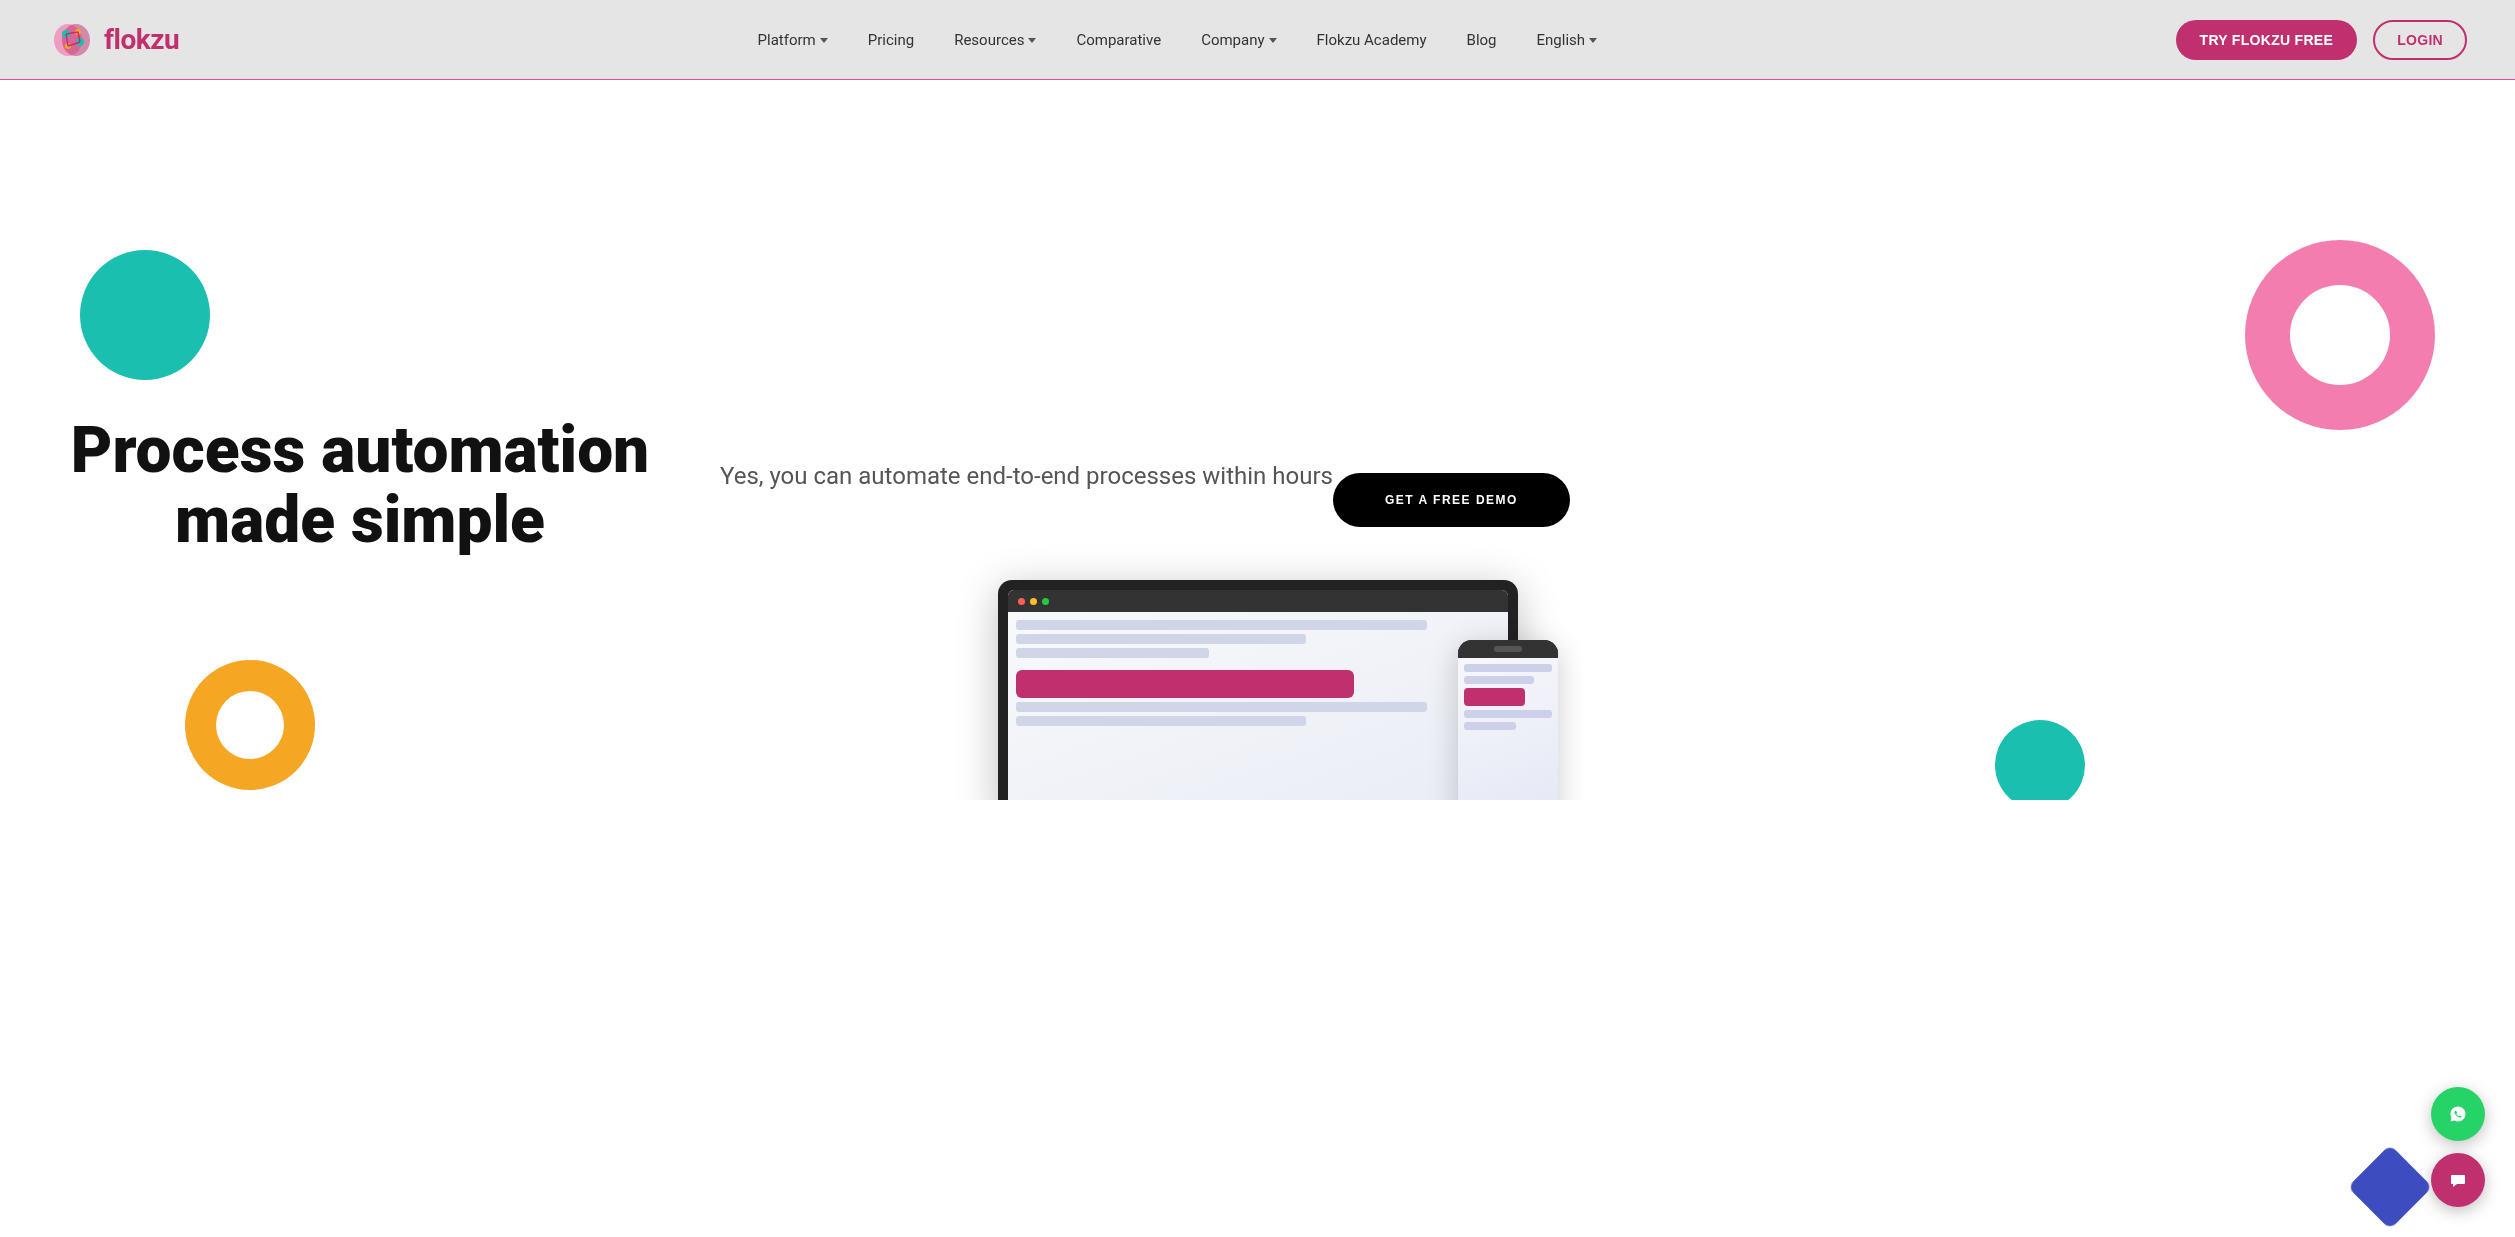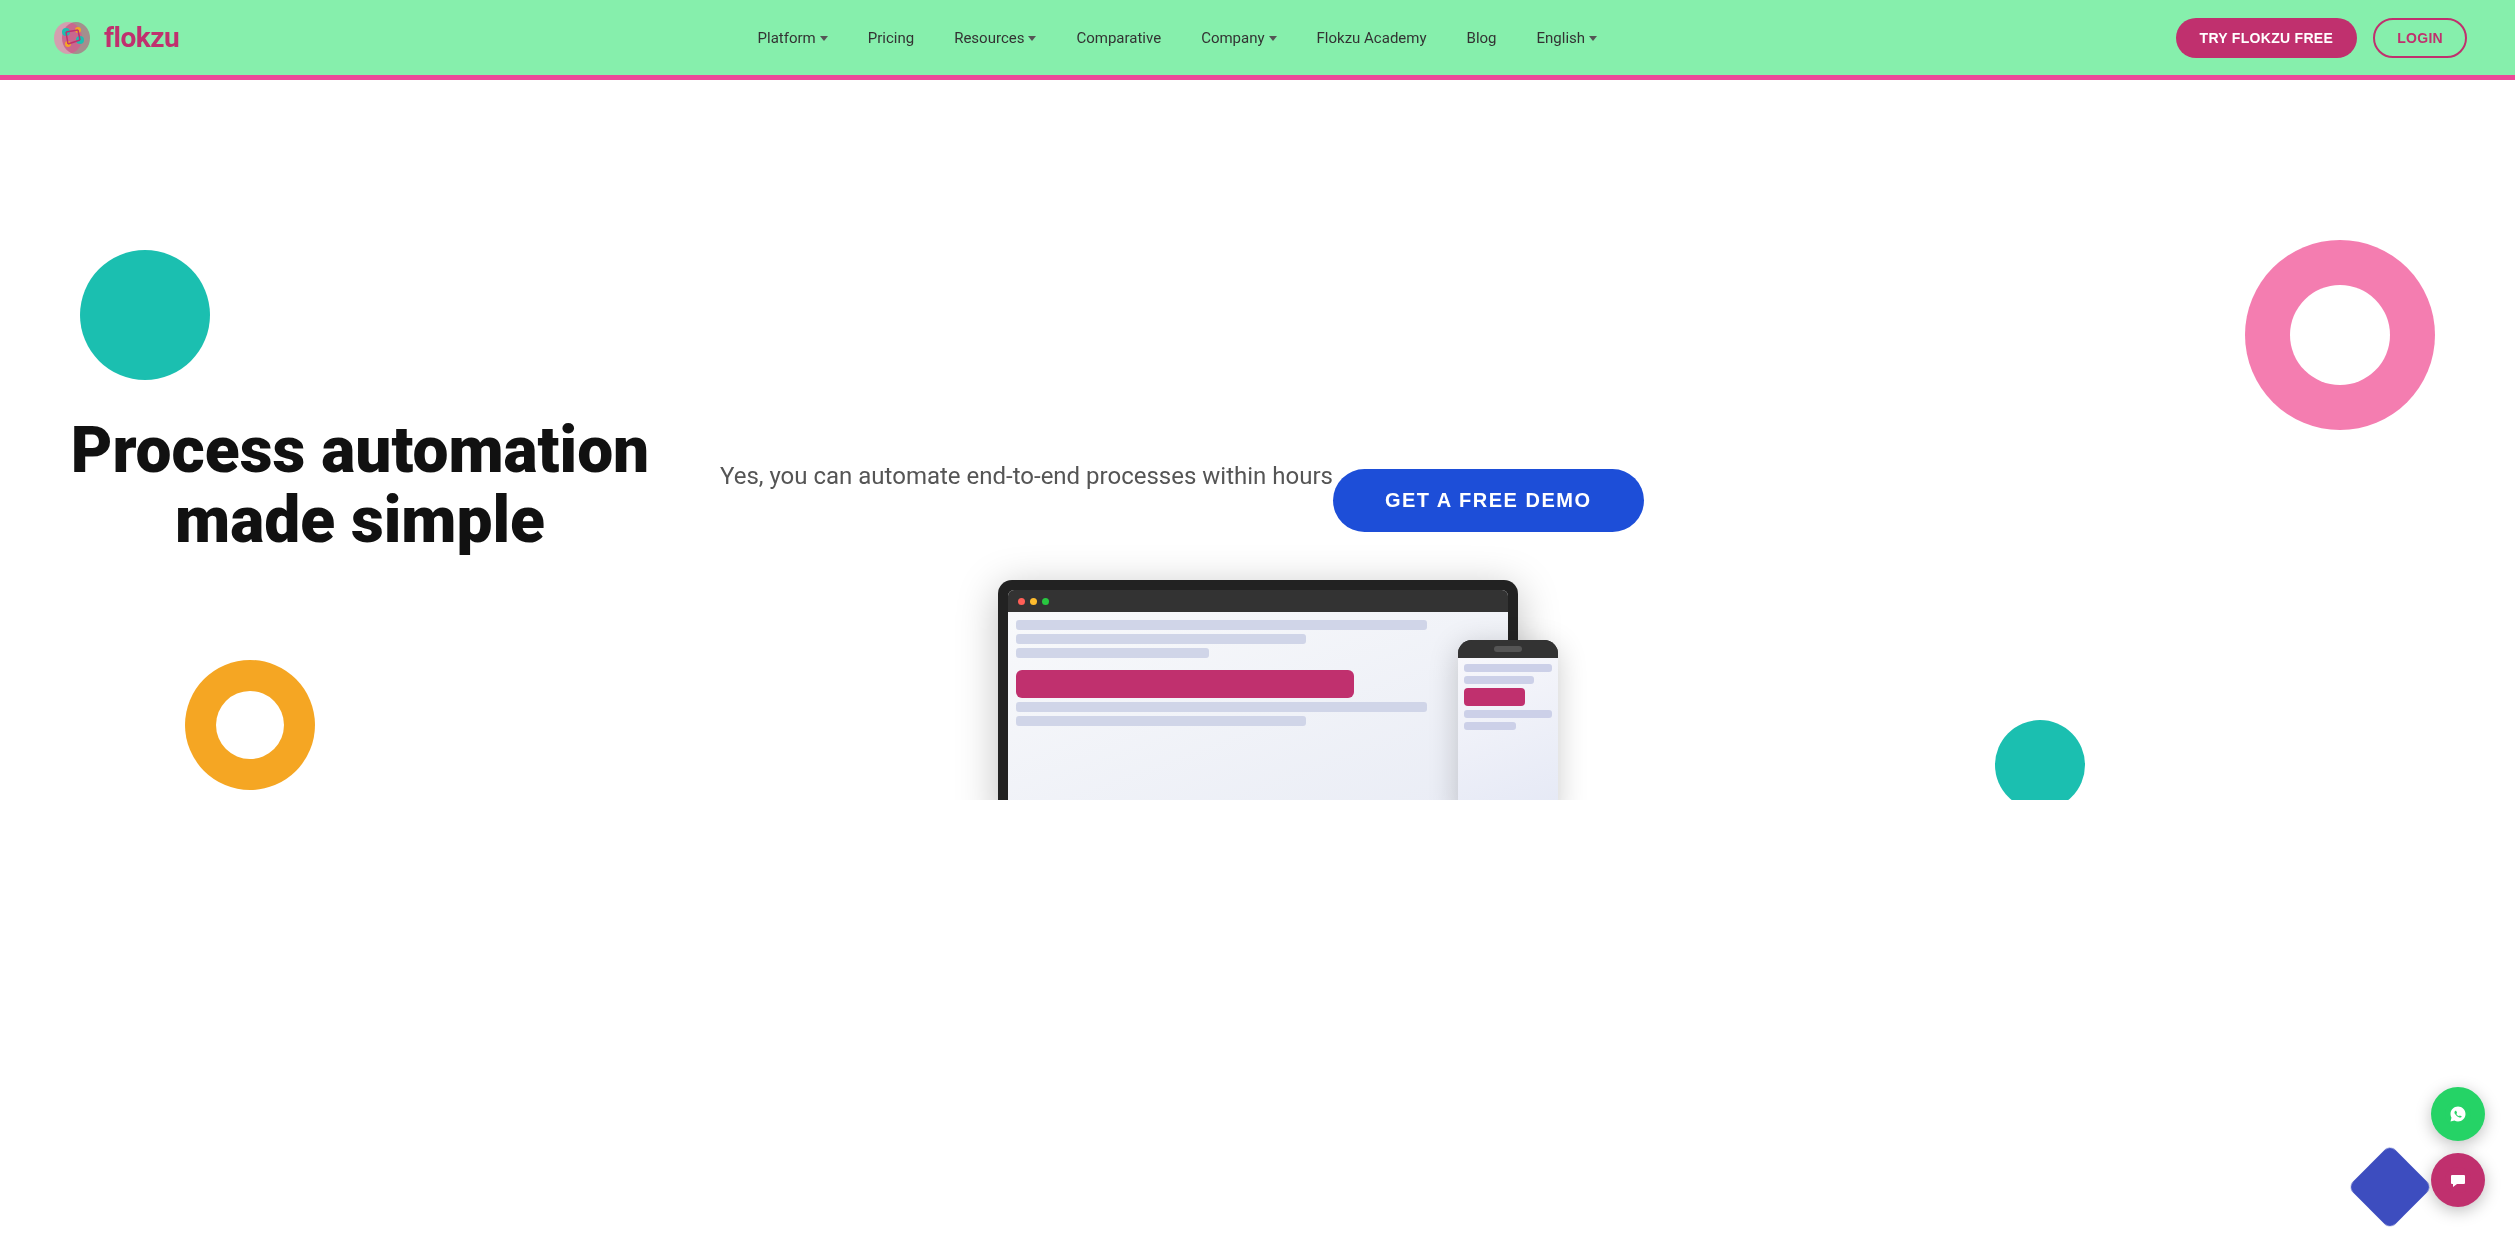--- a/index.html
+++ b/index.html
@@ -12,8 +12,8 @@
       justify-content: space-between;
       padding: 0 48px;
       height: 80px;
-      background: #86efac;
-      border-bottom: 5px solid #ec4899;
+      background: #e5e5e5;
+      border-bottom: 1px solid #ec4899;
       position: sticky;
       top: 0;
       z-index: 100;

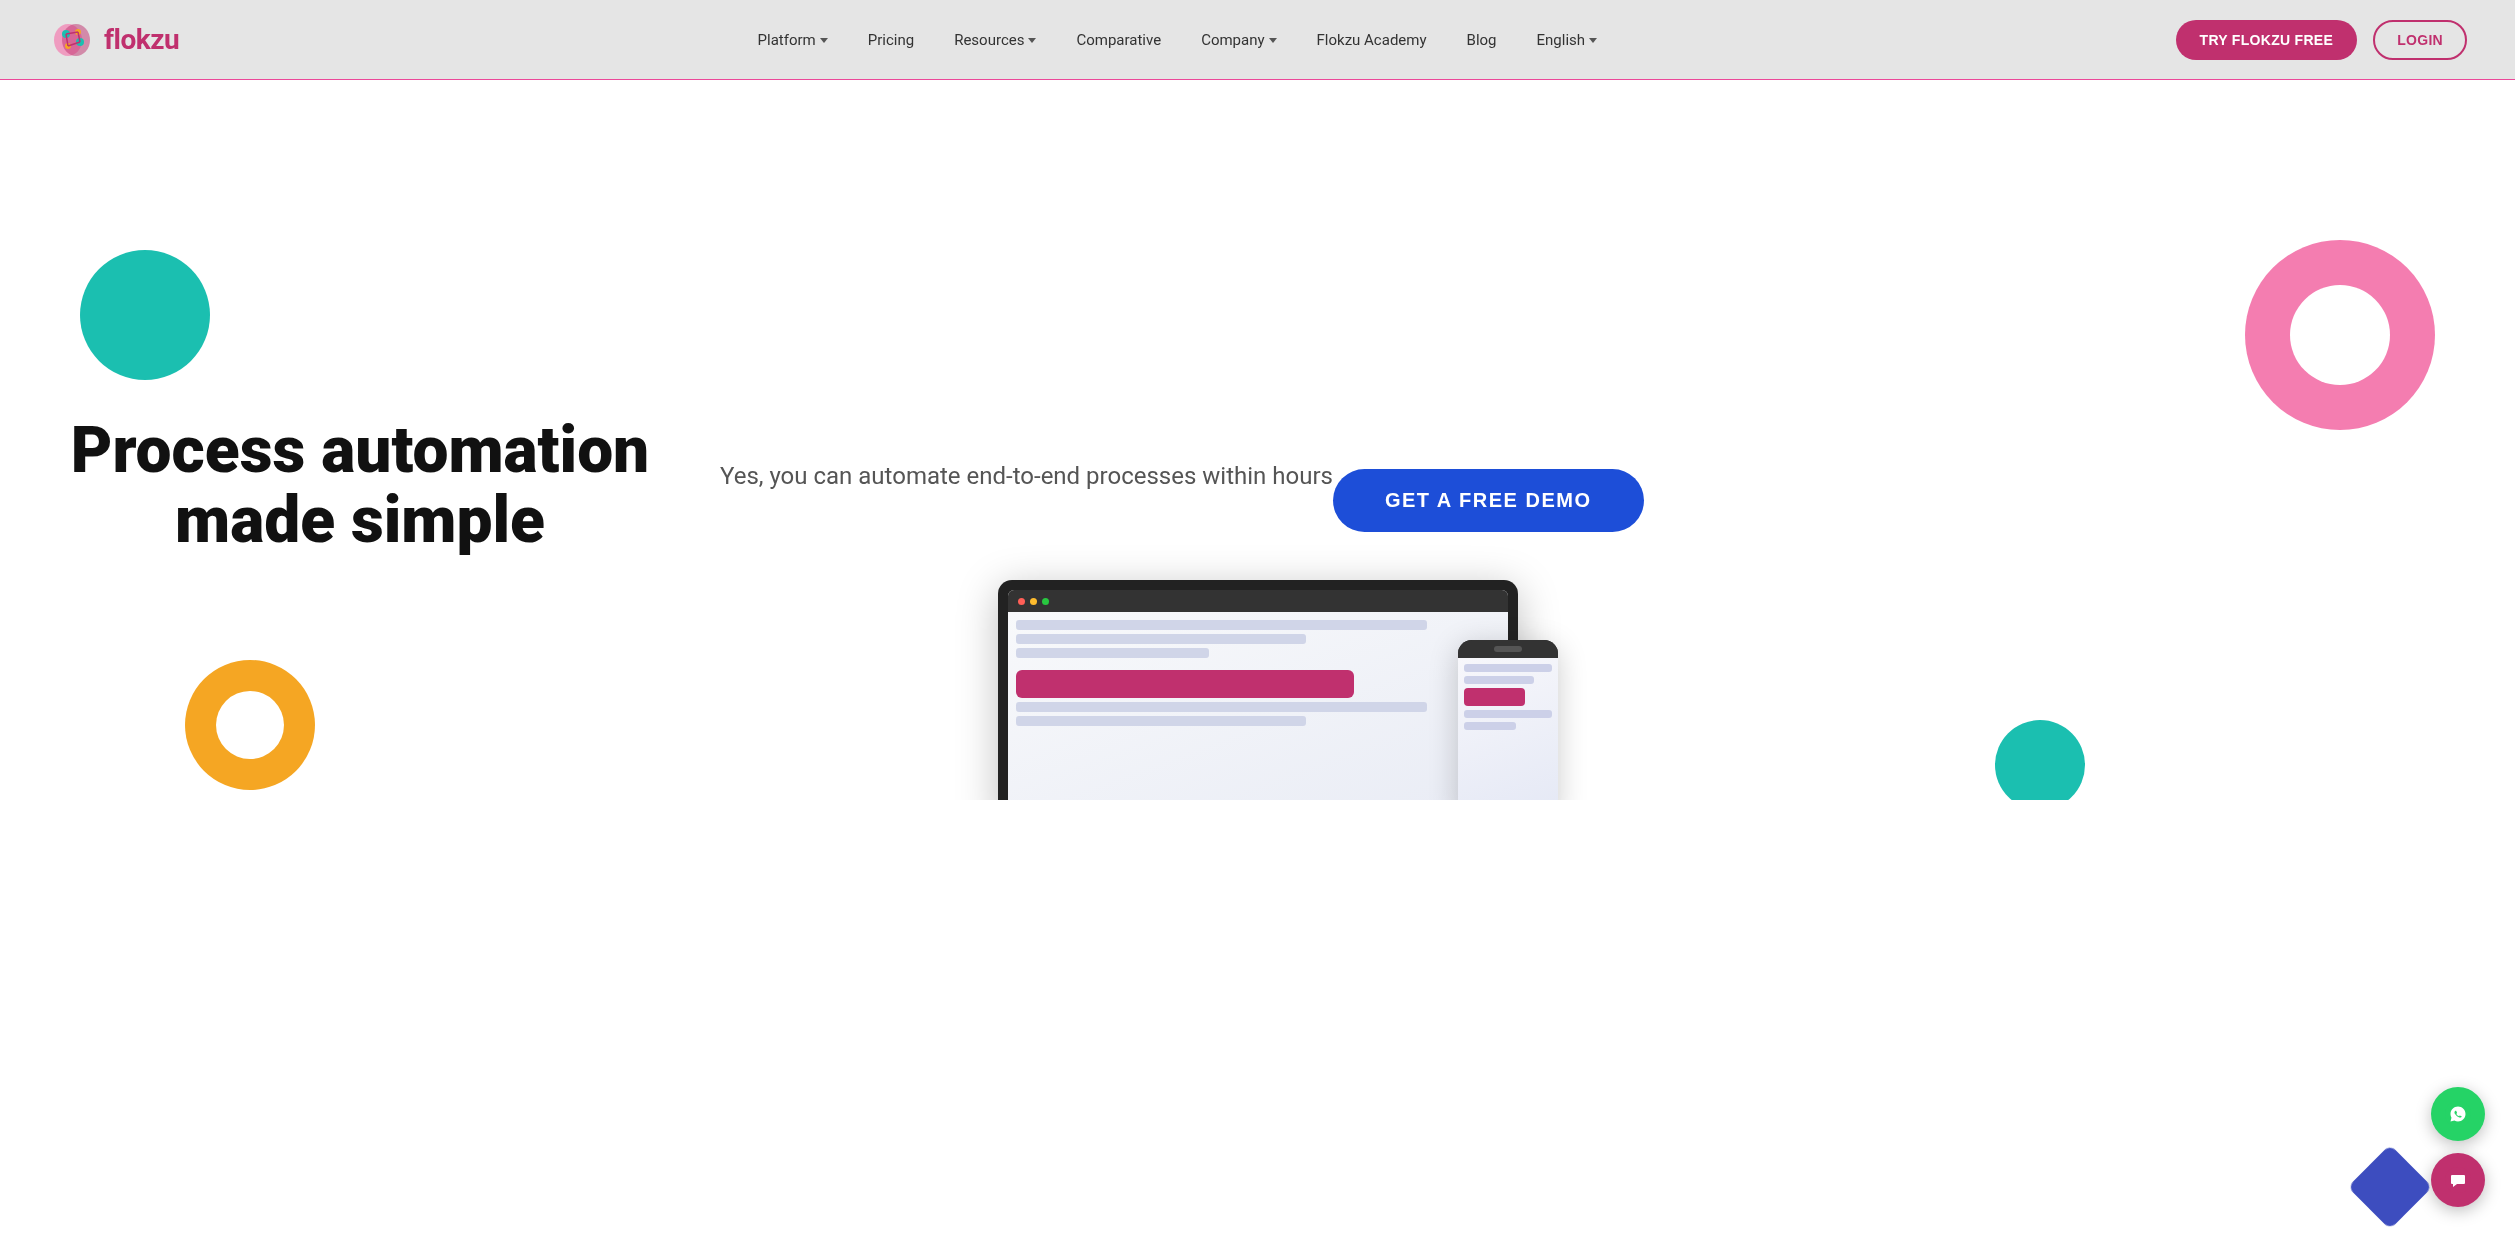--- a/index.html
+++ b/index.html
@@ -118,12 +118,12 @@
       margin-bottom: 48px;
     }
     .btn-demo {
-      background: #1d4ed8;
+      background: #000000;
       color: #fff;
       border: none;
       border-radius: 40px;
       padding: 20px 52px;
-      font-size: 20px;
+      font-size: 12px;
       font-weight: 800;
       cursor: pointer;
       letter-spacing: 1.5px;

